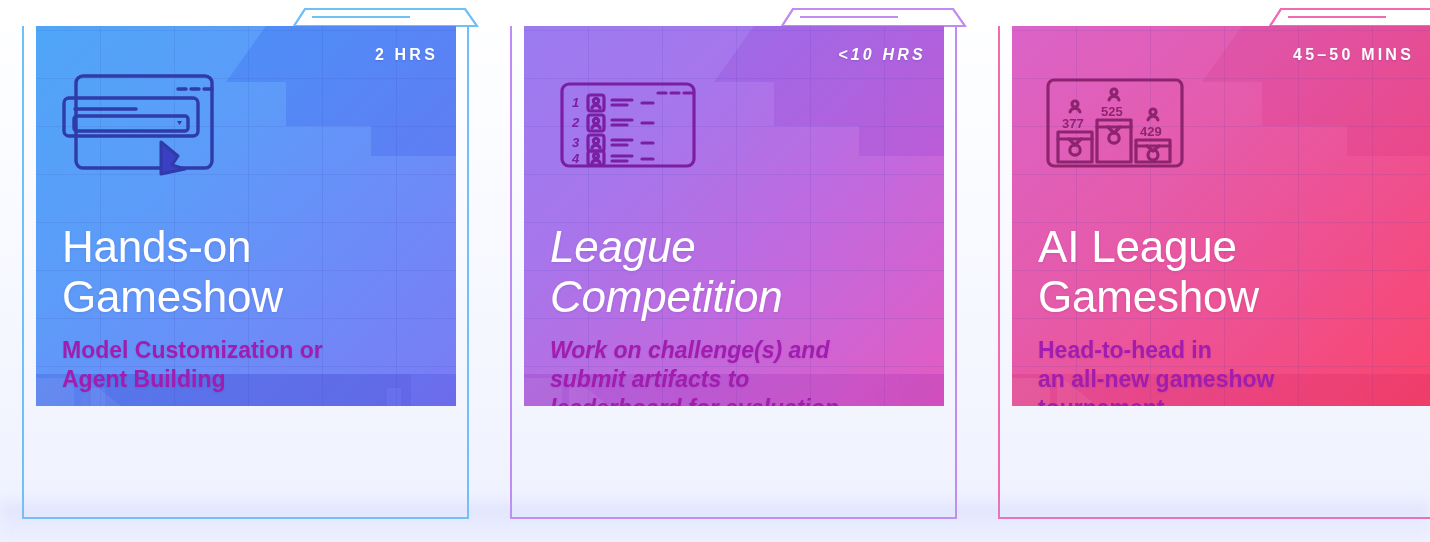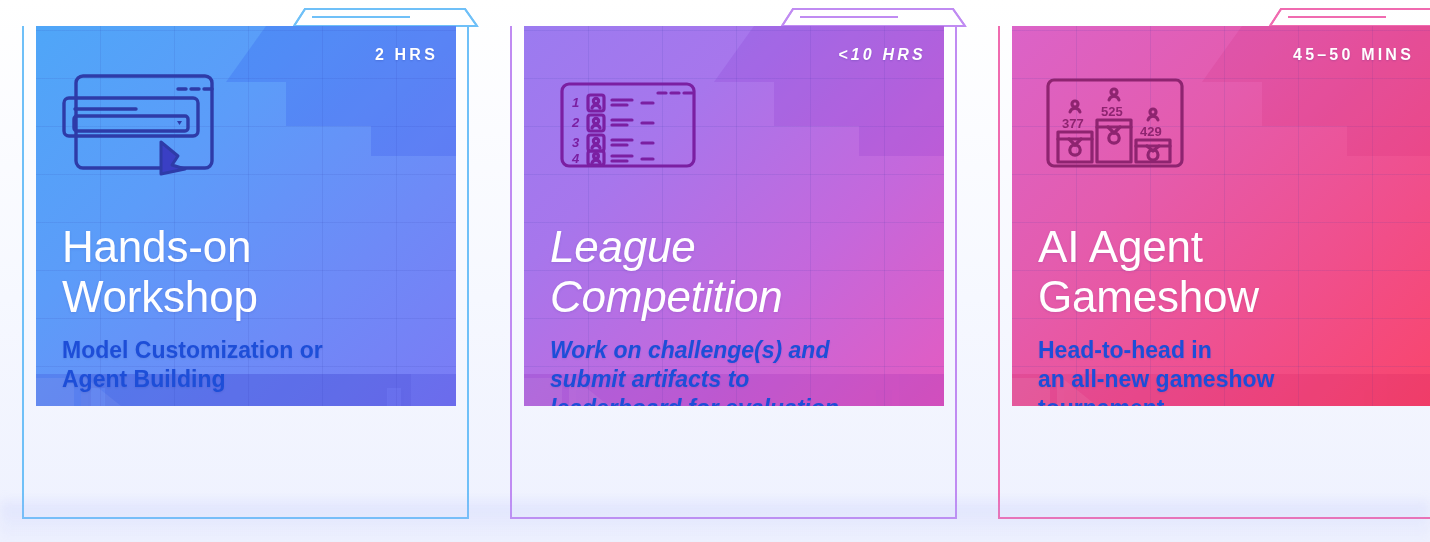--- a/index.html
+++ b/index.html
@@ -149,7 +149,7 @@
 
       <div class="texts">
         <div class="title">Hands-on
-Workshop</div>
+Gameshow</div>
         <div class="subtitle">Model Customization or
 Agent Building</div>
       </div>

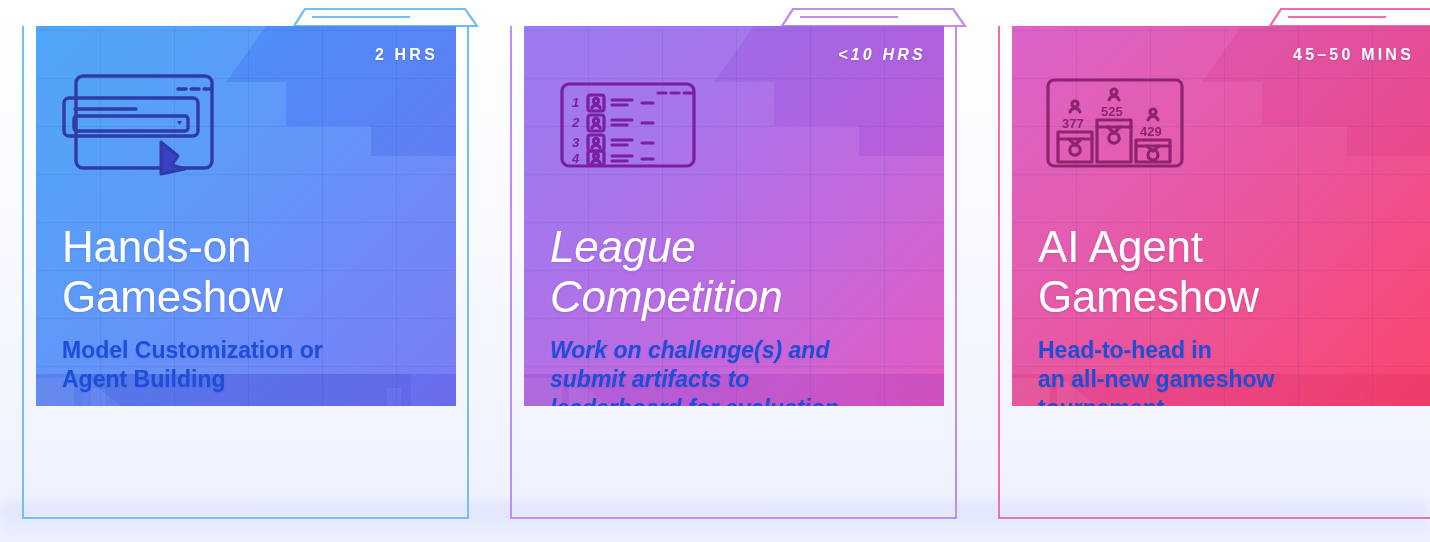--- a/index.html
+++ b/index.html
@@ -300,7 +300,7 @@
       </div>
 
       <div class="texts">
-        <div class="title">AI Agent
+        <div class="title">AI League
 Gameshow</div>
         <div class="subtitle">Head-to-head in
 an all-new gameshow

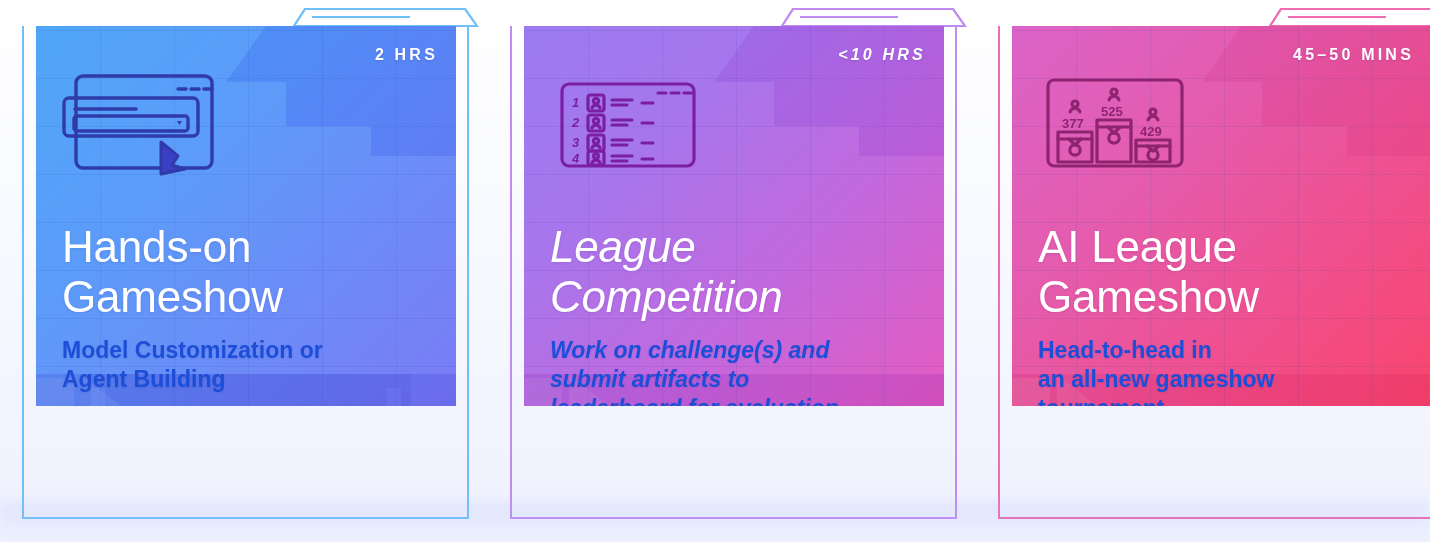--- a/index.html
+++ b/index.html
@@ -89,7 +89,7 @@
   }
   .subtitle{
     margin-top:14px;
-    color:#1d4ed8;
+    color:#a21caf;
     font-size:23px;line-height:29px;
     font-weight:bold;
     white-space:pre-line;

